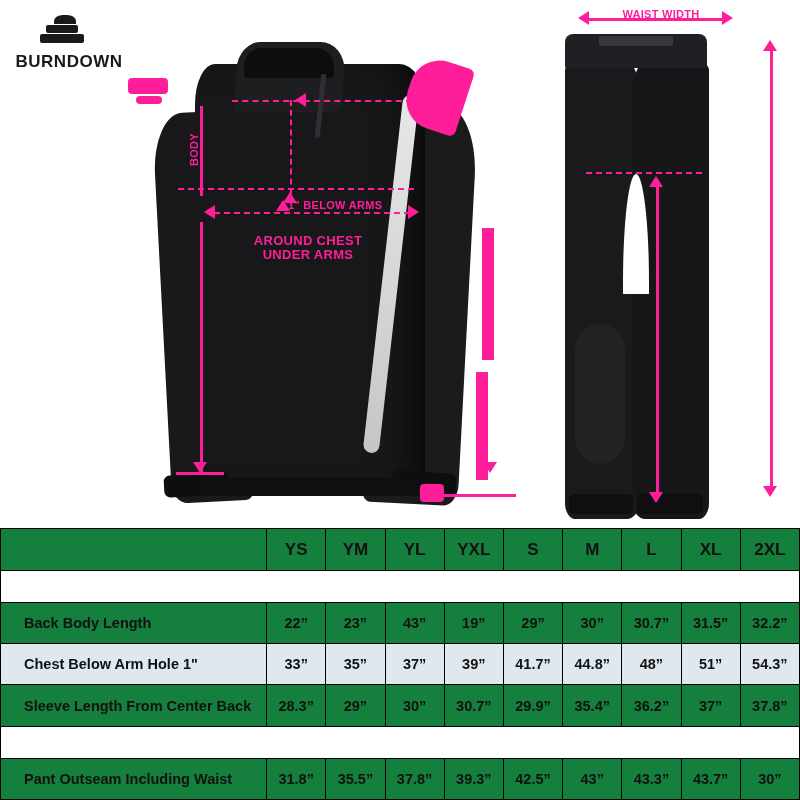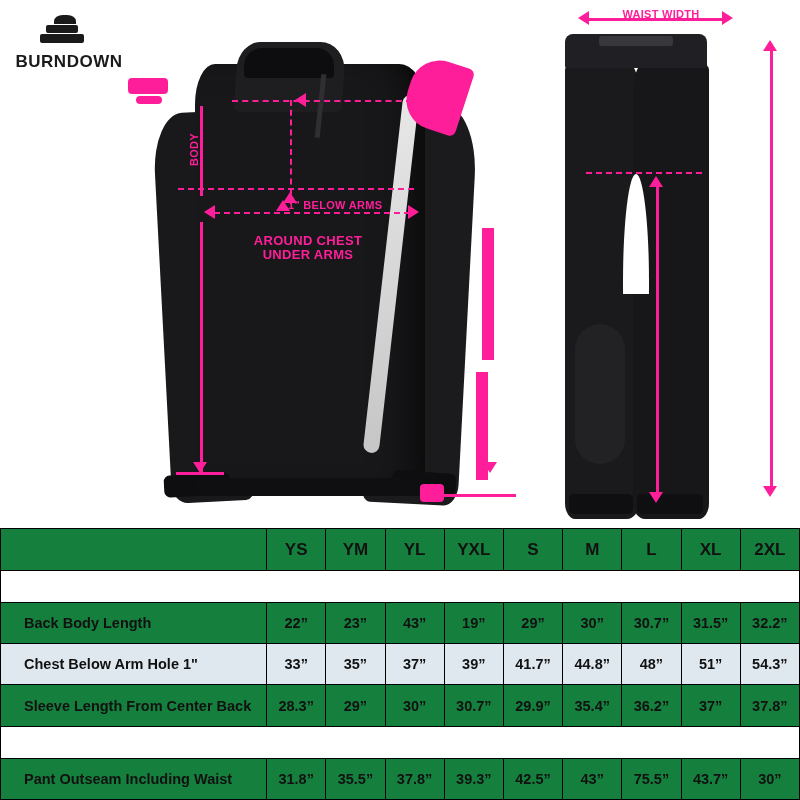--- a/index.html
+++ b/index.html
@@ -411,7 +411,7 @@
         <td>39.3”</td>
         <td>42.5”</td>
         <td>43”</td>
-        <td>75.5”</td>
+        <td>43.3”</td>
         <td>43.7”</td>
         <td>30”</td>
       </tr>

